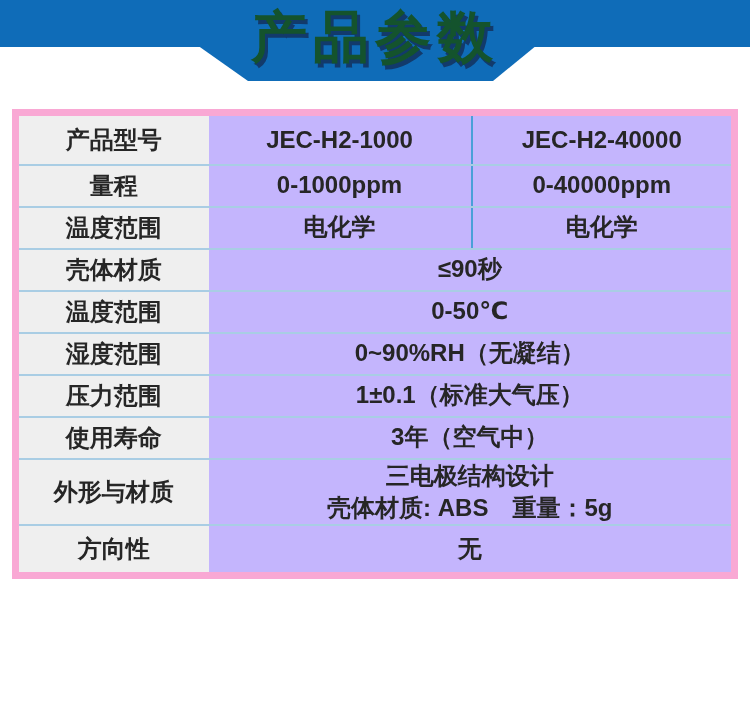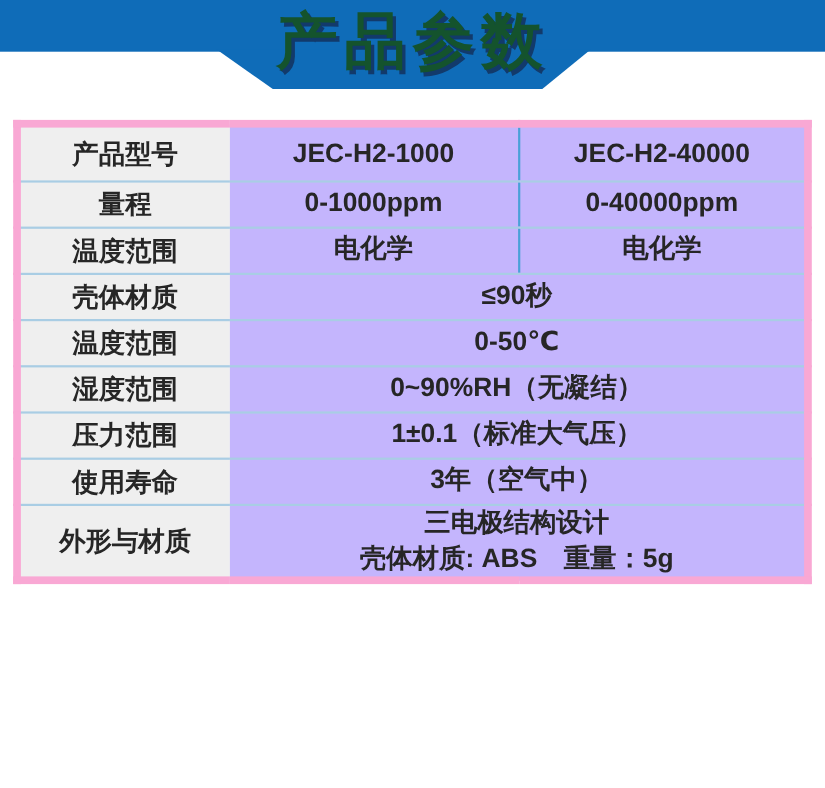--- a/index.html
+++ b/index.html
@@ -106,6 +106,10 @@
         <td class="value-cell" colspan="2">三电极结构设计
 壳体材质: ABS　重量：5g</td>
       </tr>
+      <tr>
+        <td class="label-cell">方向性</td>
+        <td class="value-cell" colspan="2">无</td>
+      </tr>
     </tbody>
 </table>
 

